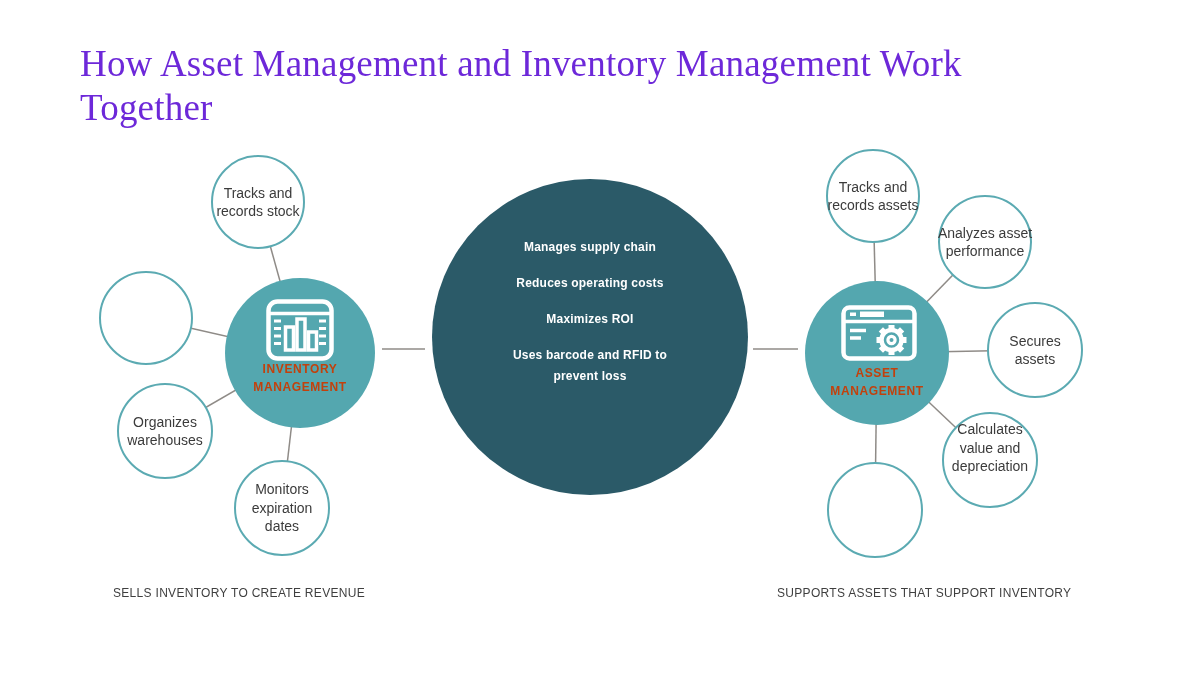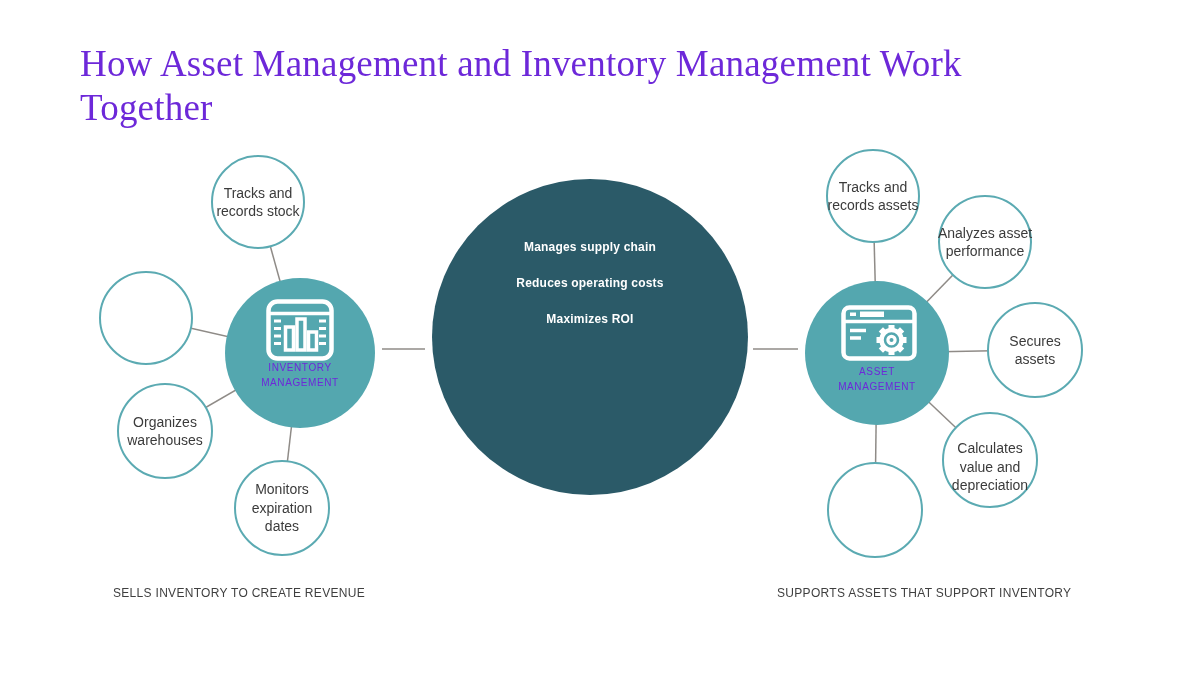--- a/index.html
+++ b/index.html
@@ -131,6 +131,8 @@
     <div class="center-item">Manages supply chain</div>
     <div class="center-item">Reduces operating costs</div>
     <div class="center-item">Maximizes ROI</div>
+    <div class="center-item">Uses barcode and RFID to
+prevent loss</div>
   </div>
 
   <div class="label sat-label" style="left:208px; top:157px;">Tracks and

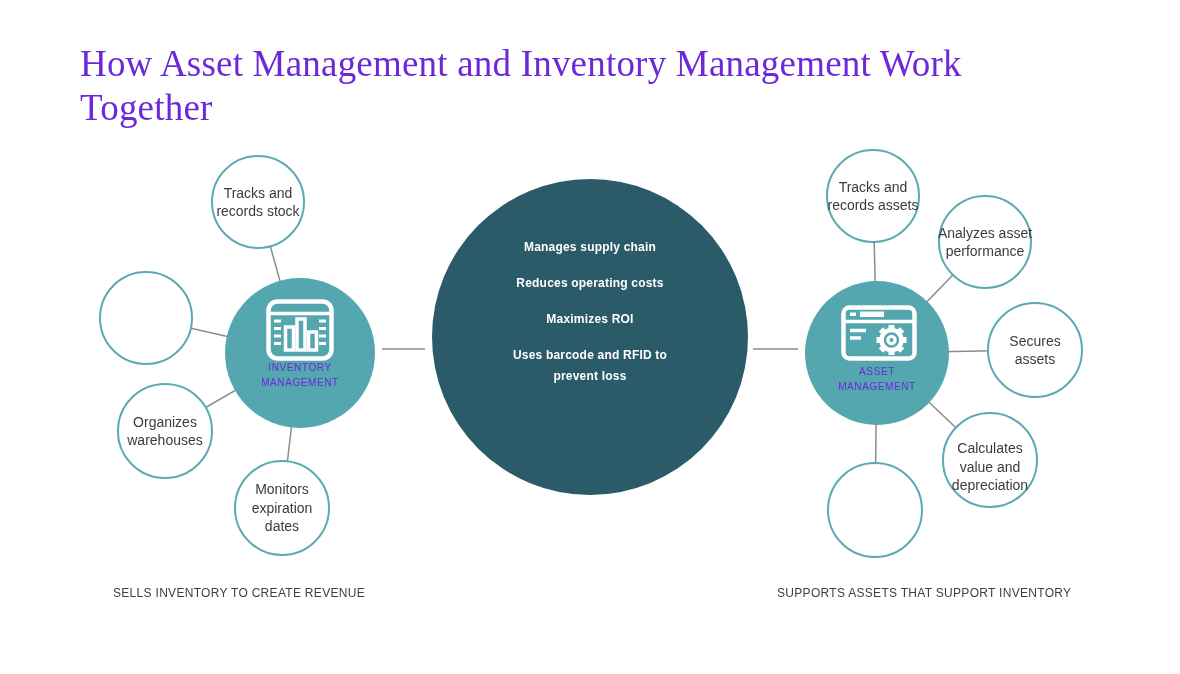--- a/index.html
+++ b/index.html
@@ -16,7 +16,7 @@
   .label { position:absolute; display:flex; align-items:center; justify-content:center;
     text-align:center; white-space:pre-line; }
   .sat-label { width:100px; height:90px; font-size:14px; line-height:1.32; color:#3b3b3b; }
-  .hub-label { width:150px; font-size:10px; font-weight:normal; color:#6d28d9;
+  .hub-label { width:150px; font-size:12px; font-weight:bold; color:#c2410c;
     letter-spacing:0.6px; line-height:1.5; }
   .center-text {
     position:absolute; left:440px; top:237px; width:300px;

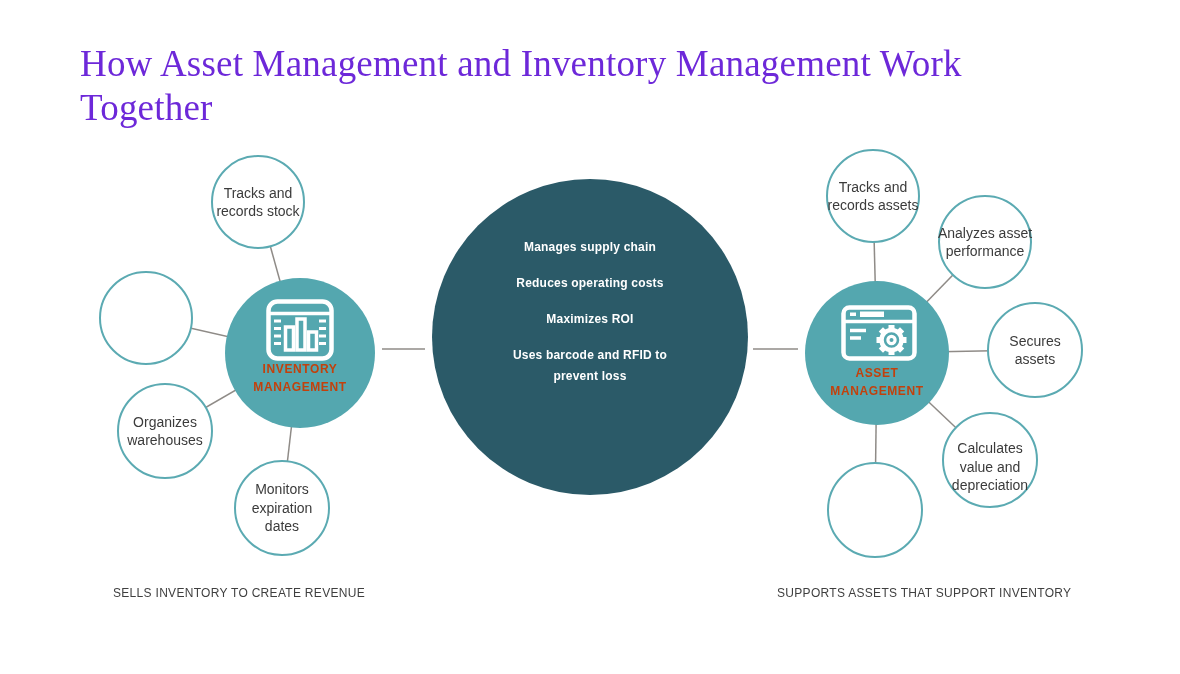--- a/index.html
+++ b/index.html
@@ -149,7 +149,7 @@
 performance</div>
   <div class="label sat-label" style="left:985px; top:305px;">Secures
 assets</div>
-  <div class="label sat-label" style="left:940px; top:422px;">Calculates
+  <div class="label sat-label" style="left:940px; top:403px;">Calculates
 value and
 depreciation</div>
 

